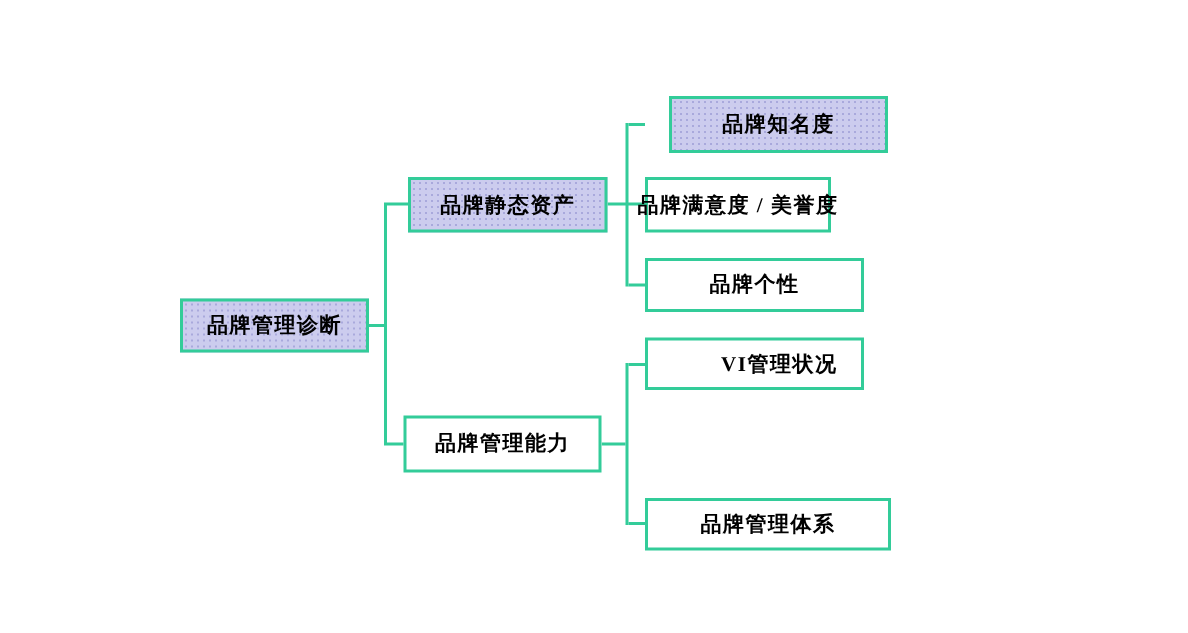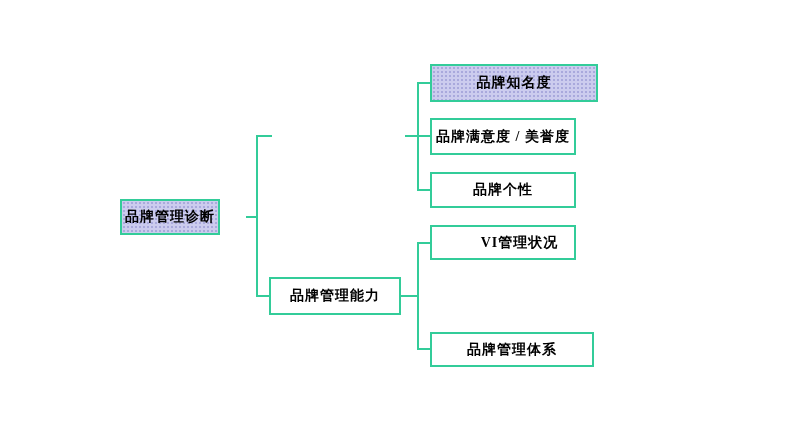--- a/index.html
+++ b/index.html
@@ -61,7 +61,7 @@
     <span>品牌管理能力</span>
   </div>
 
-  <div class="node lav" style="left:430px;top:64px;width:168px;height:38px;">
+  <div class="node lav" style="left:446px;top:64px;width:146px;height:38px;">
     <span>品牌知名度</span>
   </div>
 

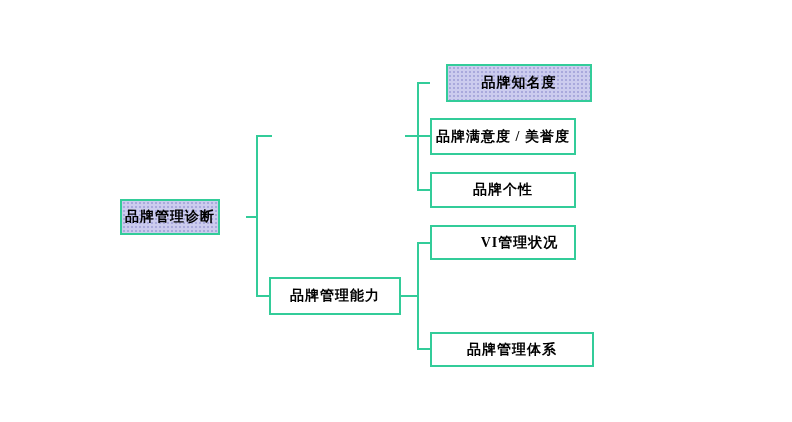--- a/index.html
+++ b/index.html
@@ -56,6 +56,9 @@
     <span>品牌管理诊断</span>
   </div>
 
+  <div class="node lav" style="left:272px;top:118px;width:133px;height:37px;">
+    <span>品牌静态资产</span>
+  </div>
 
   <div class="node" style="left:269px;top:277px;width:132px;height:38px;text-align:right;">
     <span>品牌管理能力</span>

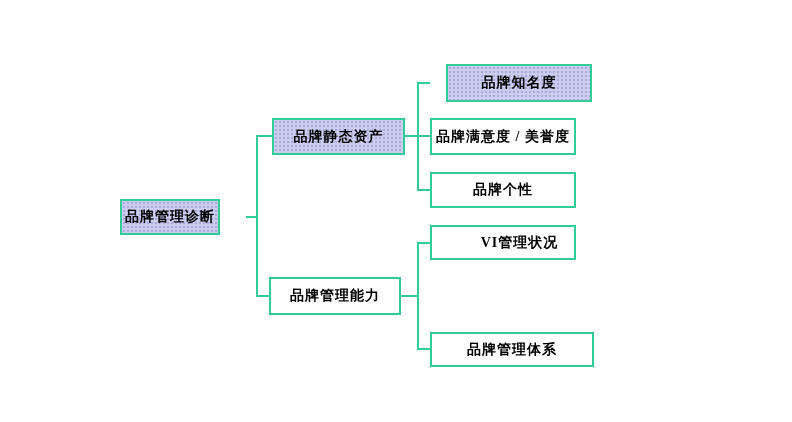--- a/index.html
+++ b/index.html
@@ -68,7 +68,7 @@
     <span>品牌知名度</span>
   </div>
 
-  <div class="node" style="left:430px;top:118px;width:146px;height:37px;">
+  <div class="node" style="left:430px;top:118px;width:124px;height:37px;">
     <span>品牌满意度 / 美誉度</span>
   </div>
 

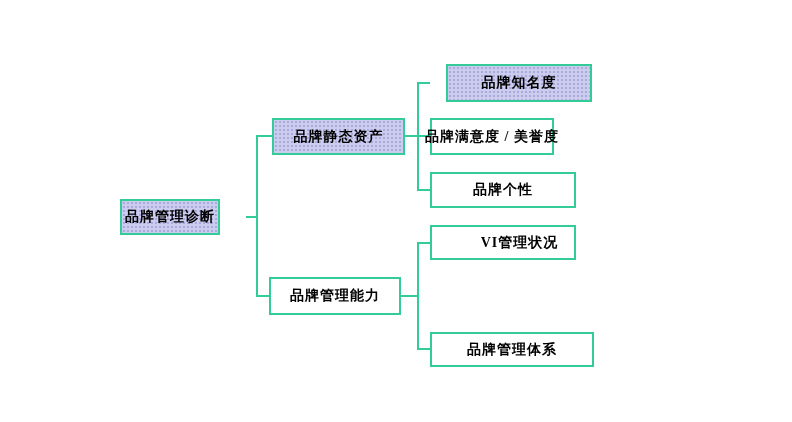--- a/index.html
+++ b/index.html
@@ -52,7 +52,7 @@
   <div class="edge" style="left:401px;top:295px;width:16px;height:2px;"></div>
   <div class="edge" style="left:419px;top:348px;width:11px;height:2px;"></div>
 
-  <div class="node lav" style="left:120px;top:199px;width:100px;height:36px;text-align:right;">
+  <div class="node lav" style="left:120px;top:199px;width:126px;height:36px;text-align:right;">
     <span>品牌管理诊断</span>
   </div>
 

